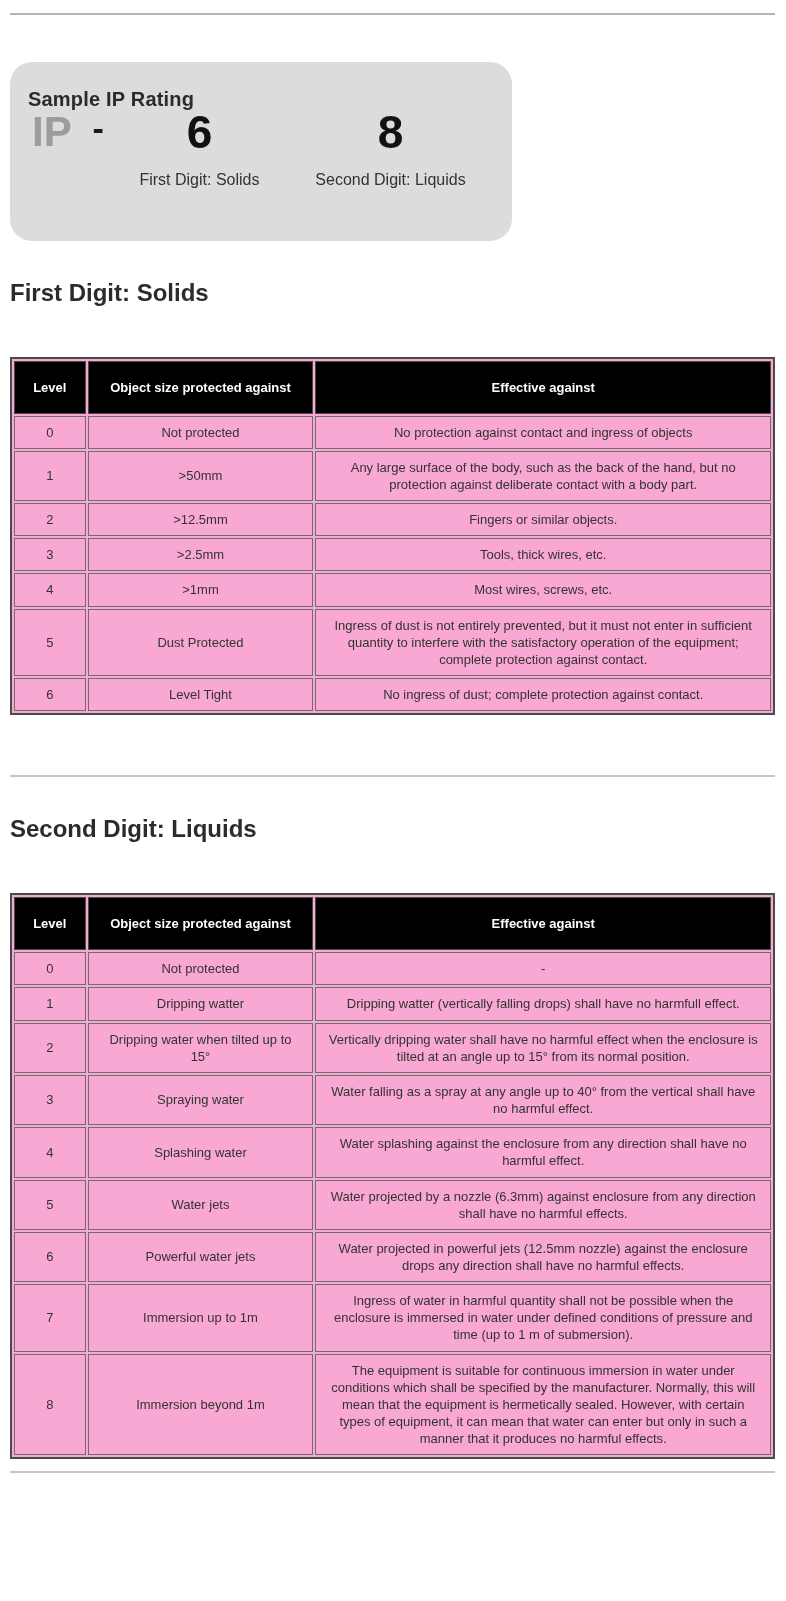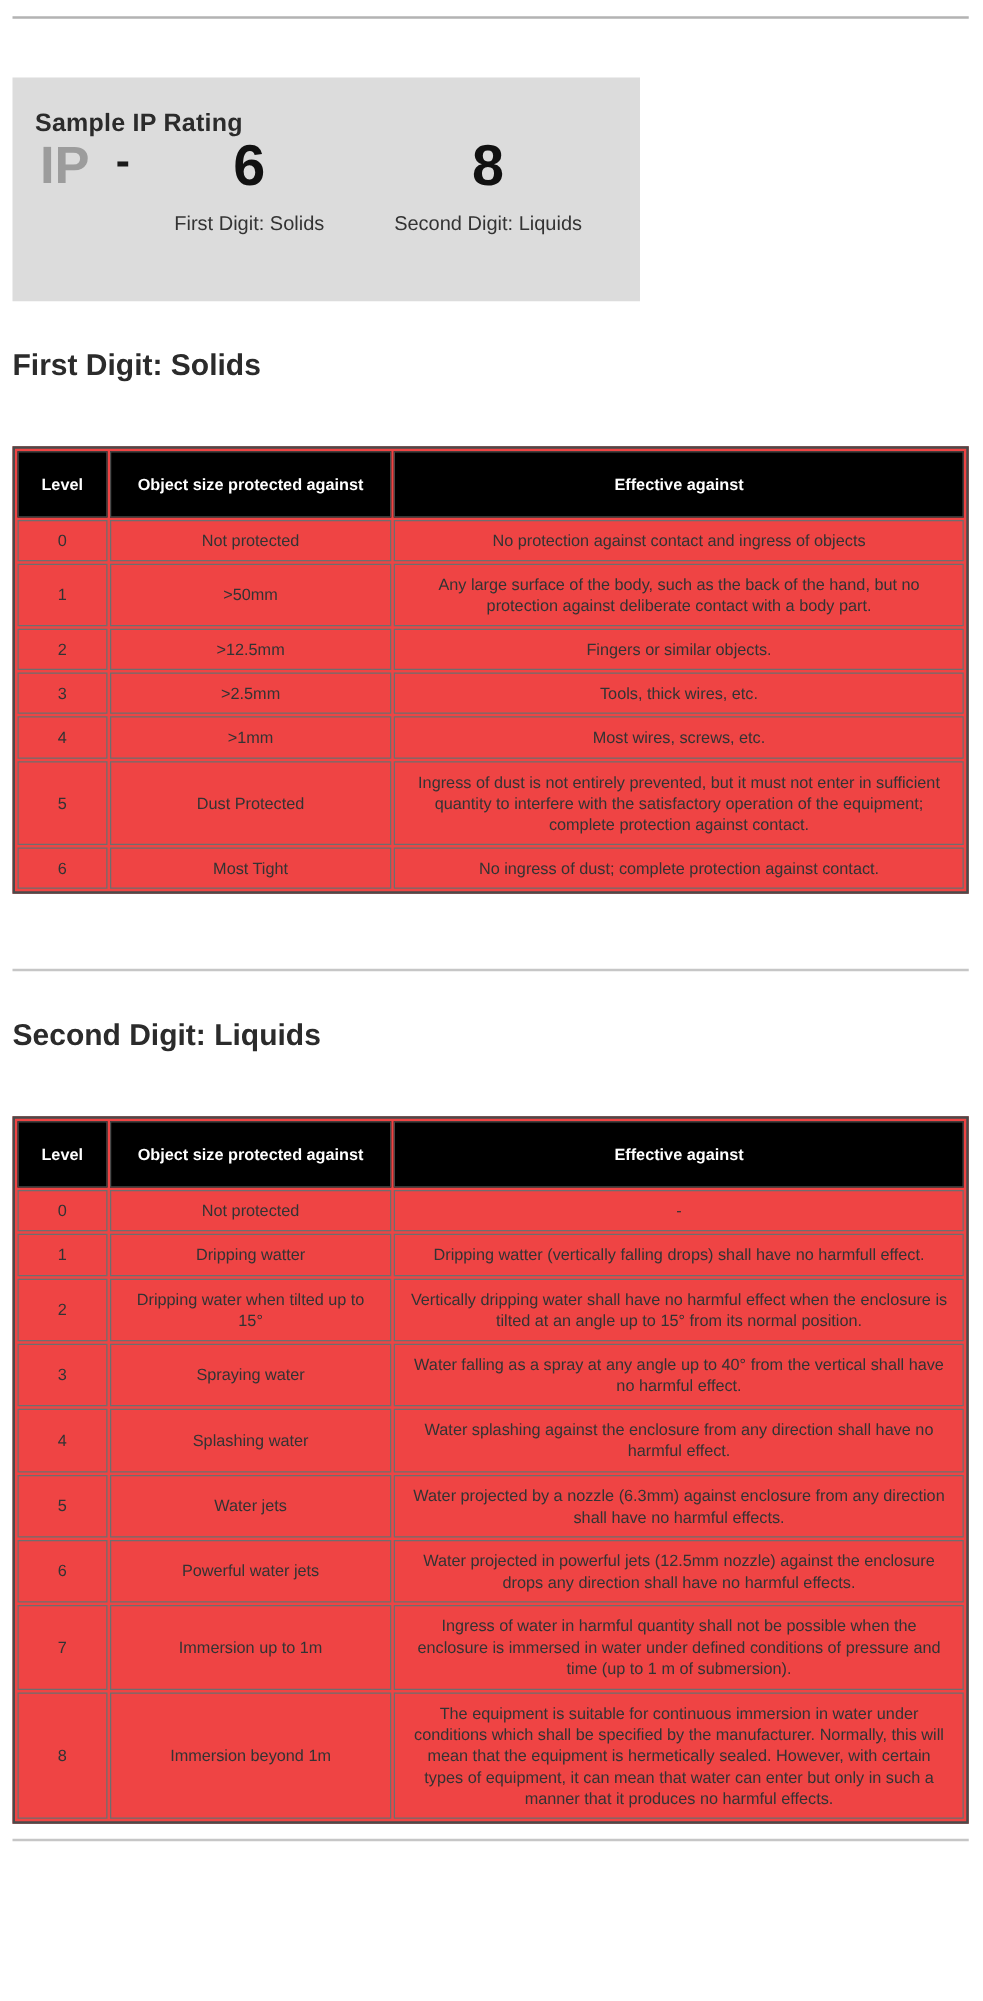--- a/index.html
+++ b/index.html
@@ -29,6 +29,7 @@
     width: 502px;
     margin-top: 47px;
     padding: 26px 26px 52px 18px;
+    border-radius: 22px;
   }
   .sample-title {
     font-size: 20px;

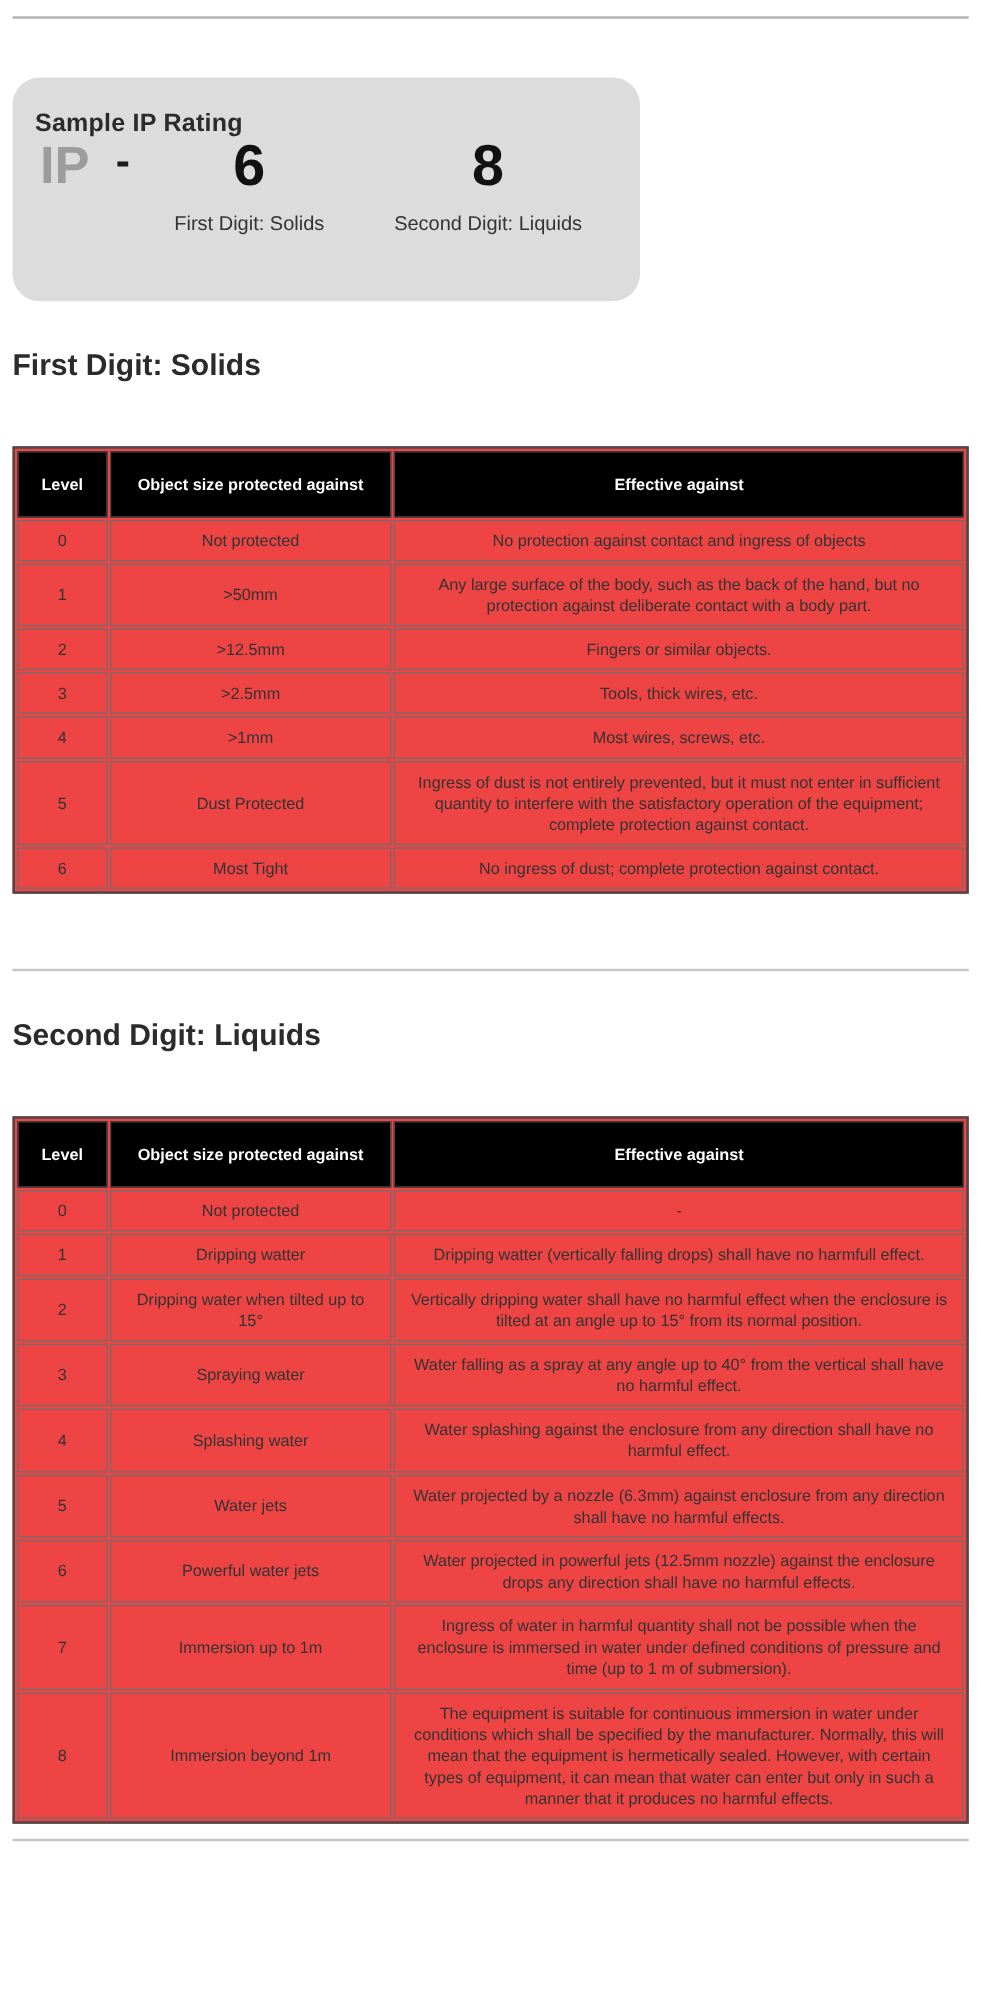--- a/index.html
+++ b/index.html
@@ -87,7 +87,7 @@
     border: 2px solid #4a4a4a;
     border-collapse: separate;
     border-spacing: 2px;
-    background: #ef4444;
+    background: #f9a8d4;
   }
   table.ip-table th {
     background: #000000;

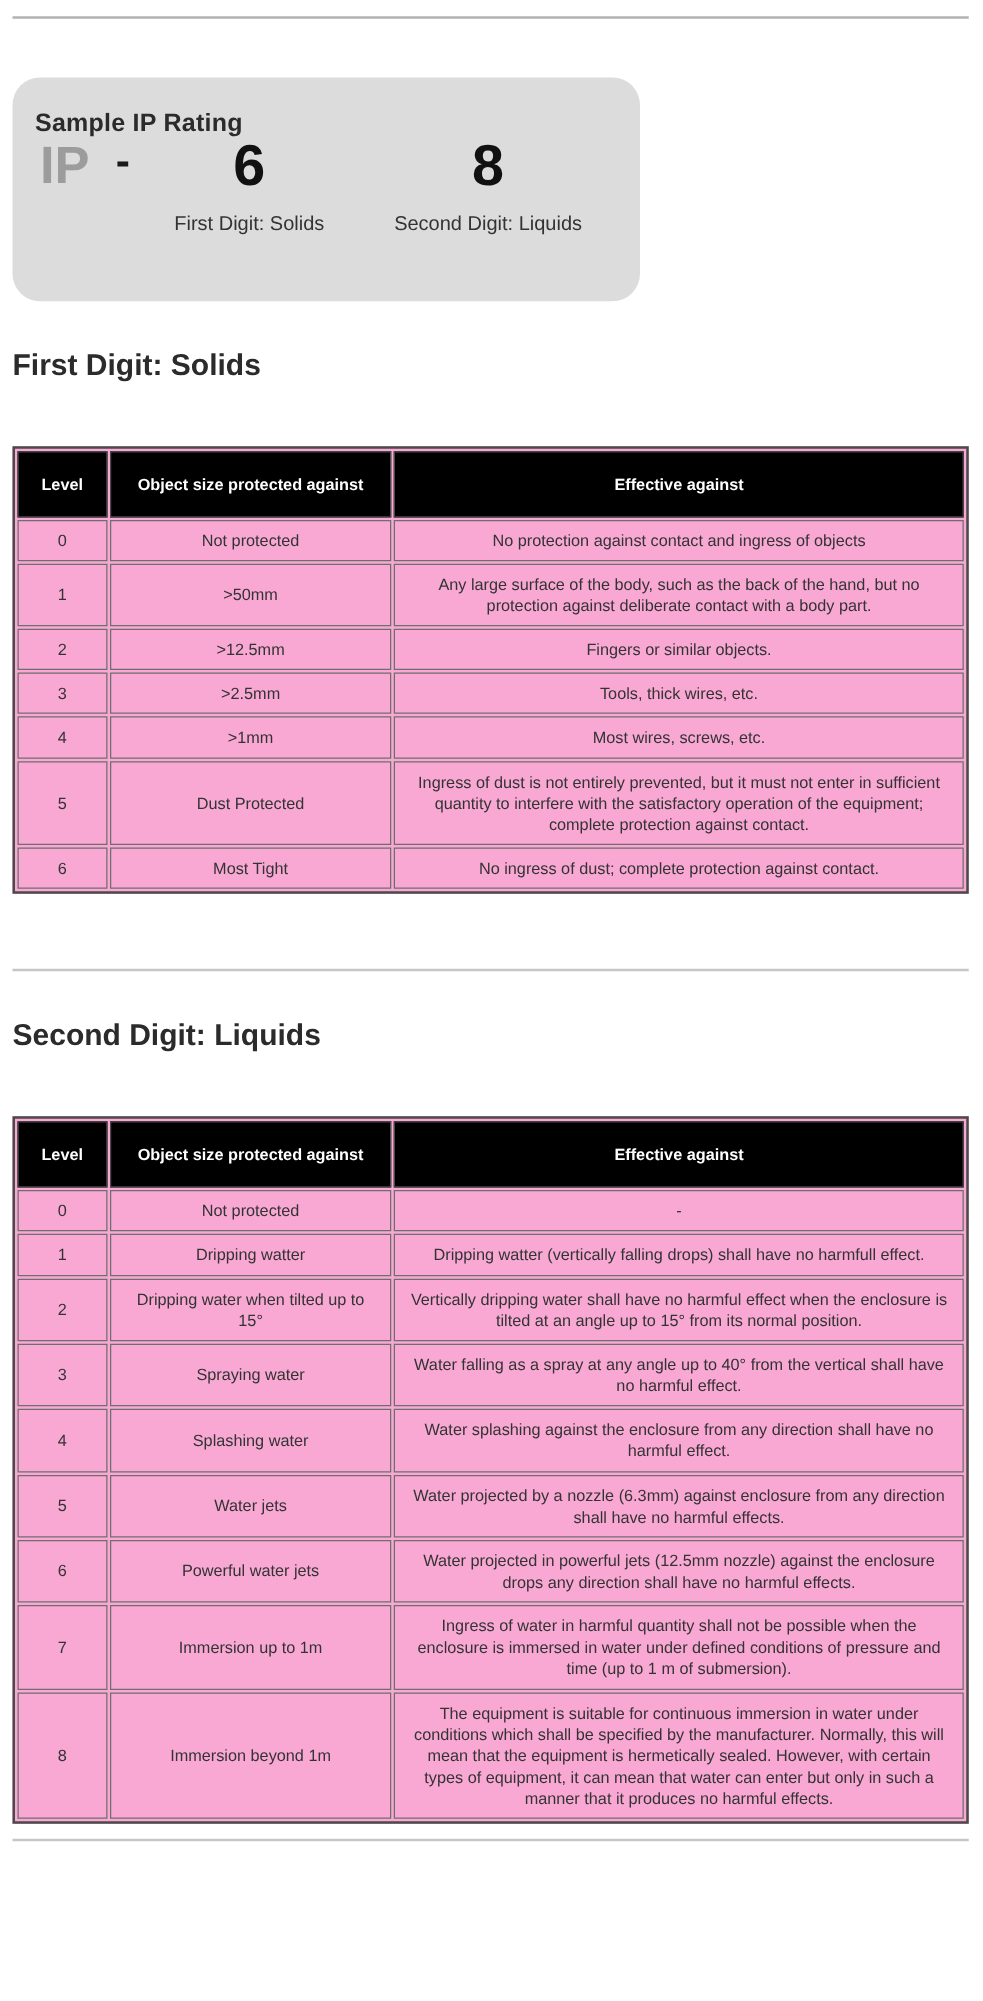--- a/index.html
+++ b/index.html
@@ -186,7 +186,7 @@
           </tr>
           <tr>
             <td>6</td>
-            <td>Most Tight</td>
+            <td>Level Tight</td>
             <td>No ingress of dust; complete protection against contact.</td>
           </tr>
         </tbody>

